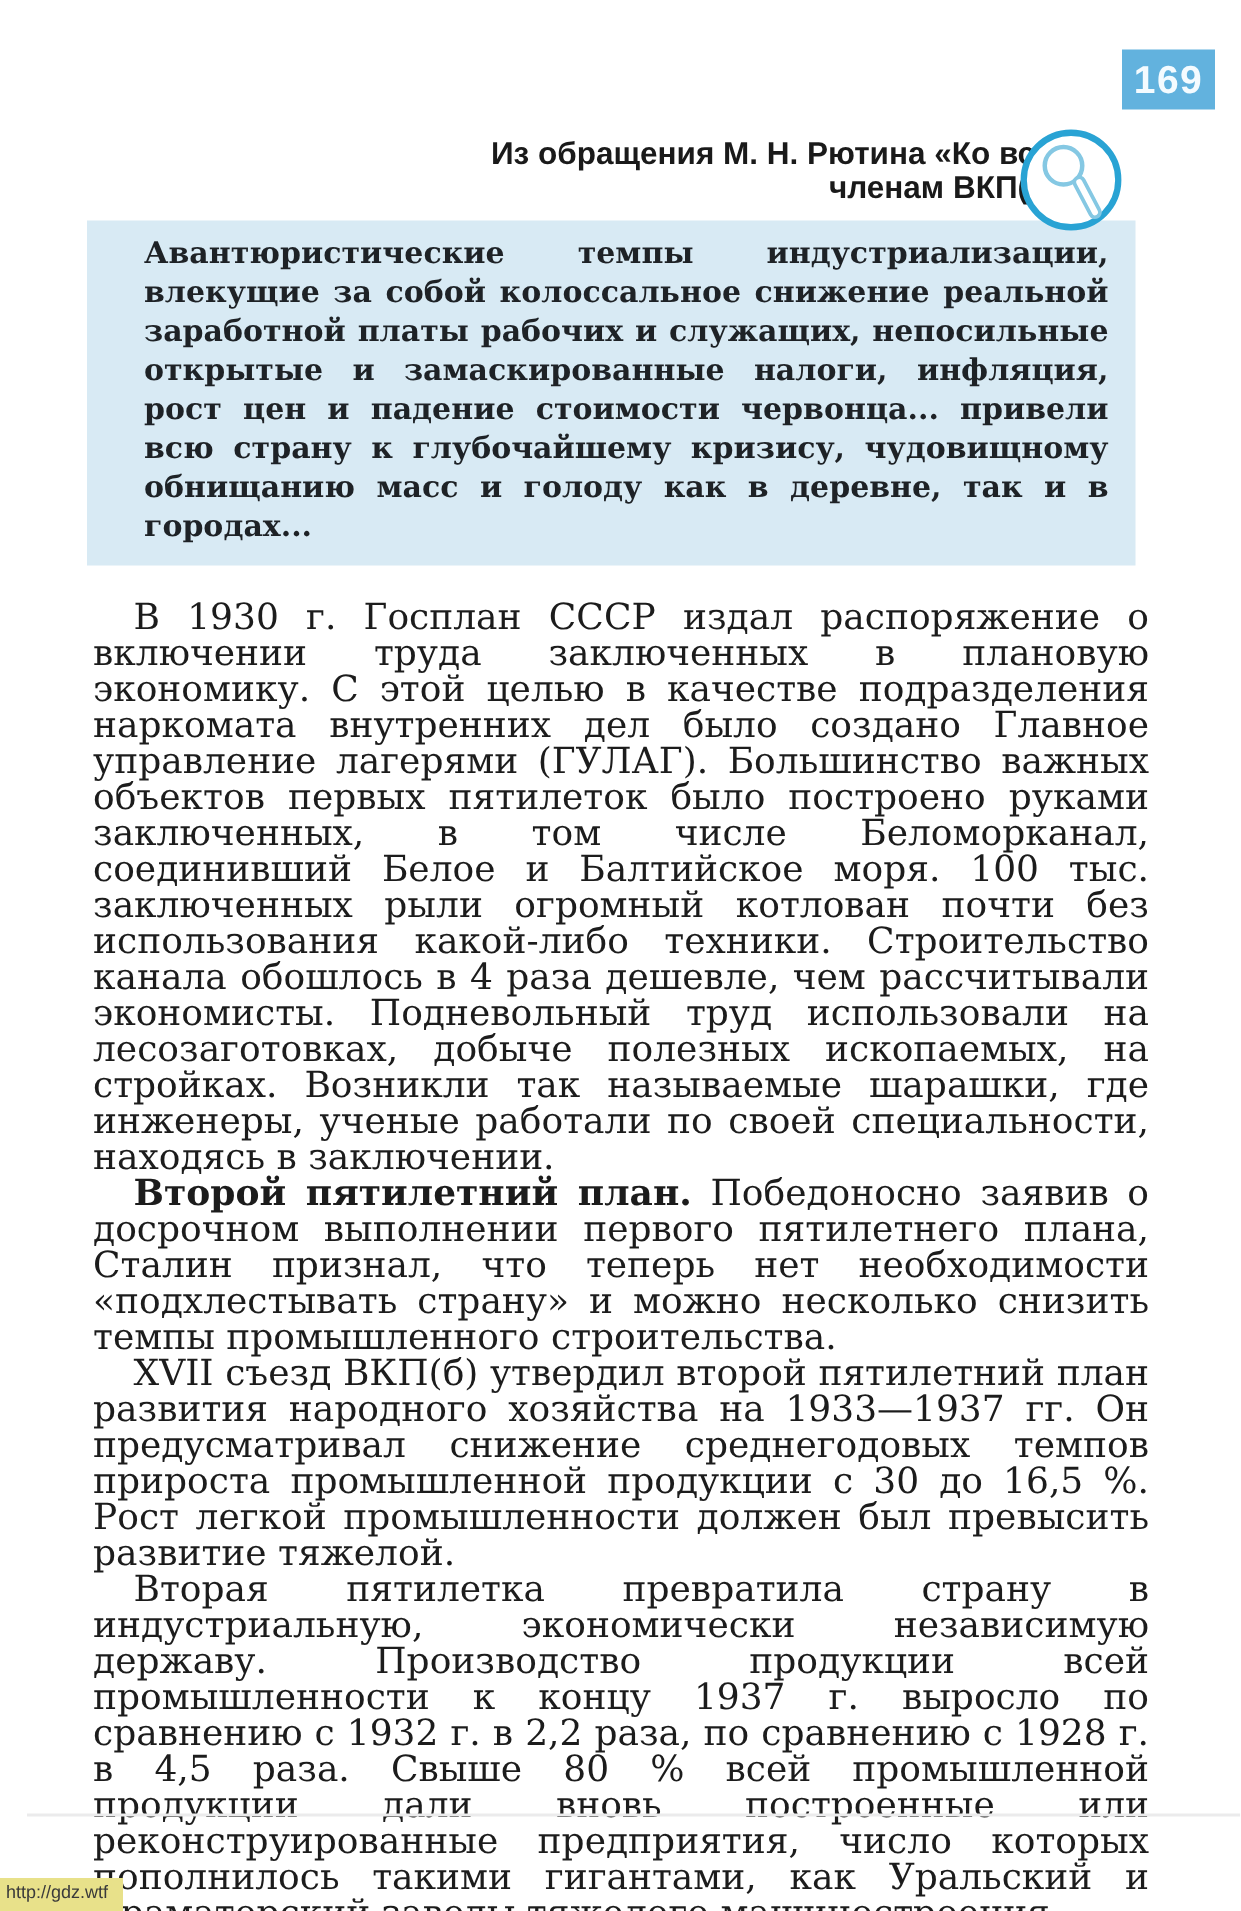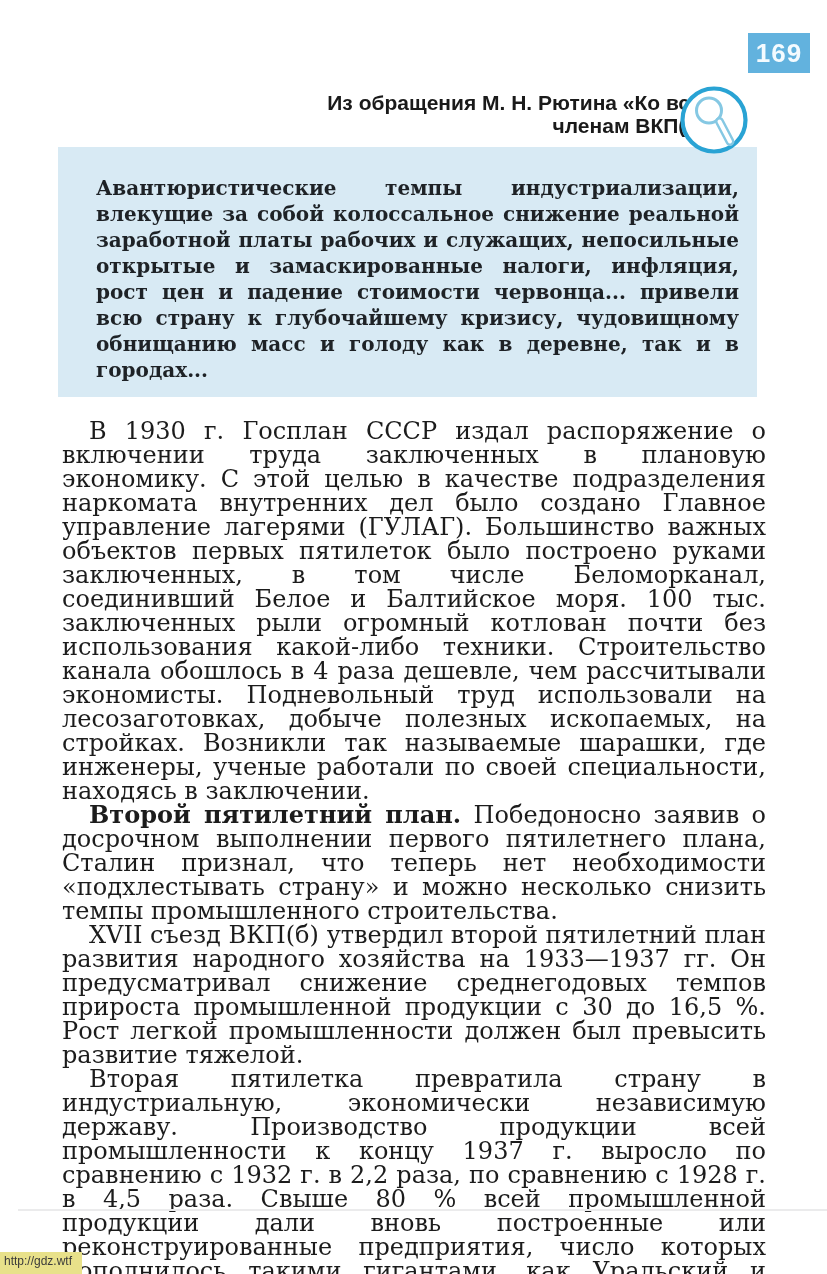--- a/index.html
+++ b/index.html
@@ -49,7 +49,7 @@
     position: relative;
     margin: 10px 70px 0 58px;
     background: #d8eaf4;
-    padding: 28px 18px 14px 38px;
+    padding: 8px 18px 14px 38px;
     z-index: 1;
   }
   .quote-text {

